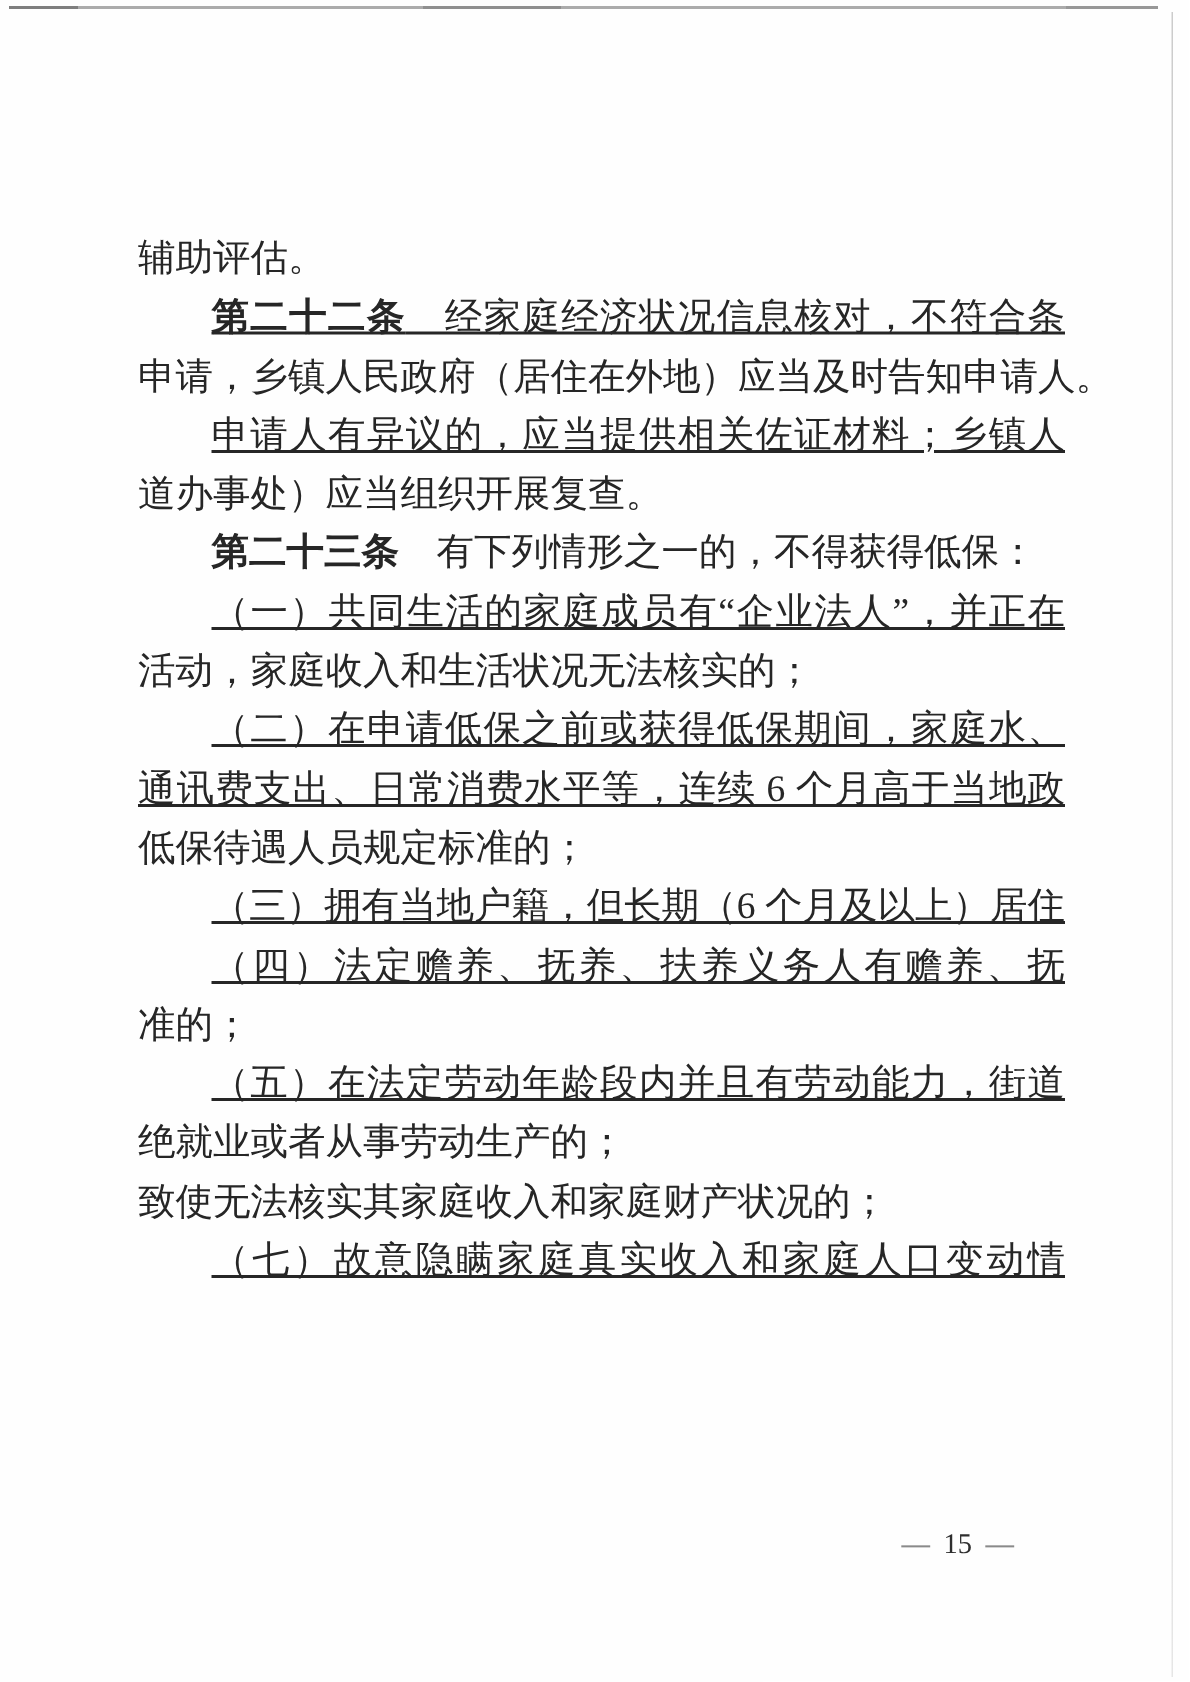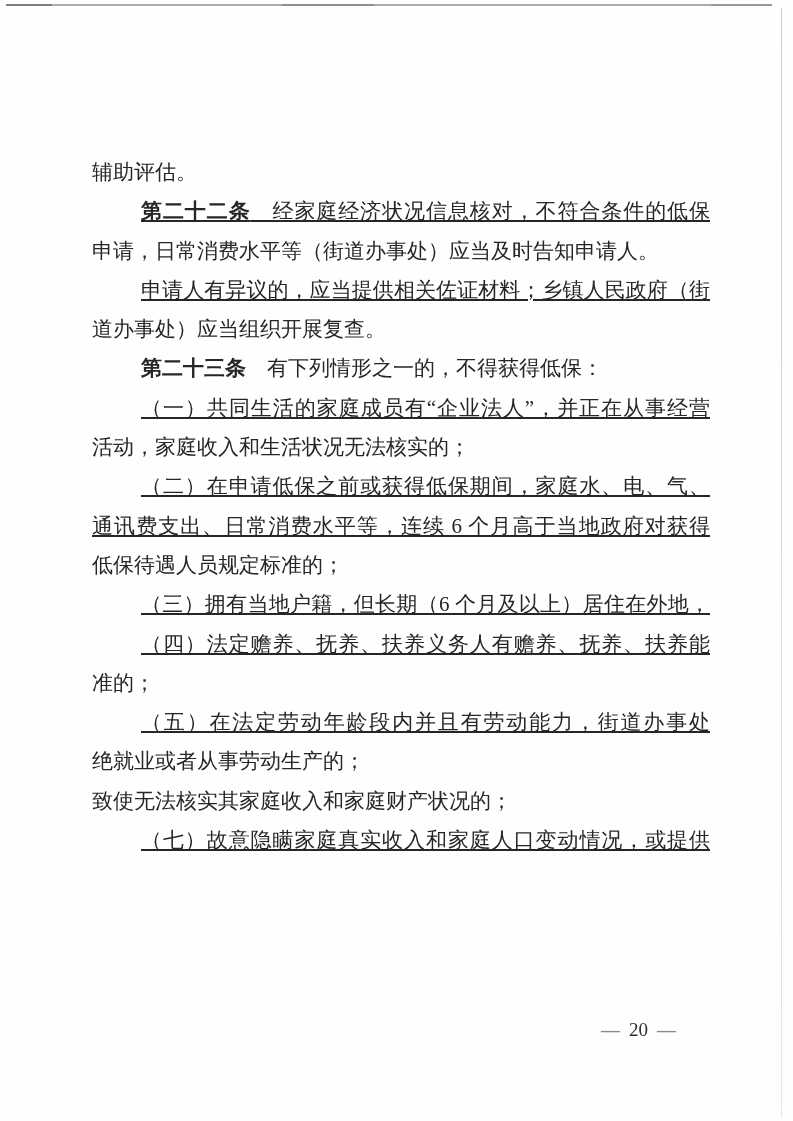--- a/index.html
+++ b/index.html
@@ -44,7 +44,7 @@
     top: 153px;
     width: 618px;
     color: #262626;
-    font-size: 21px;
+    font-size: 25px;
   }
   .line {
     height: 39.3px;

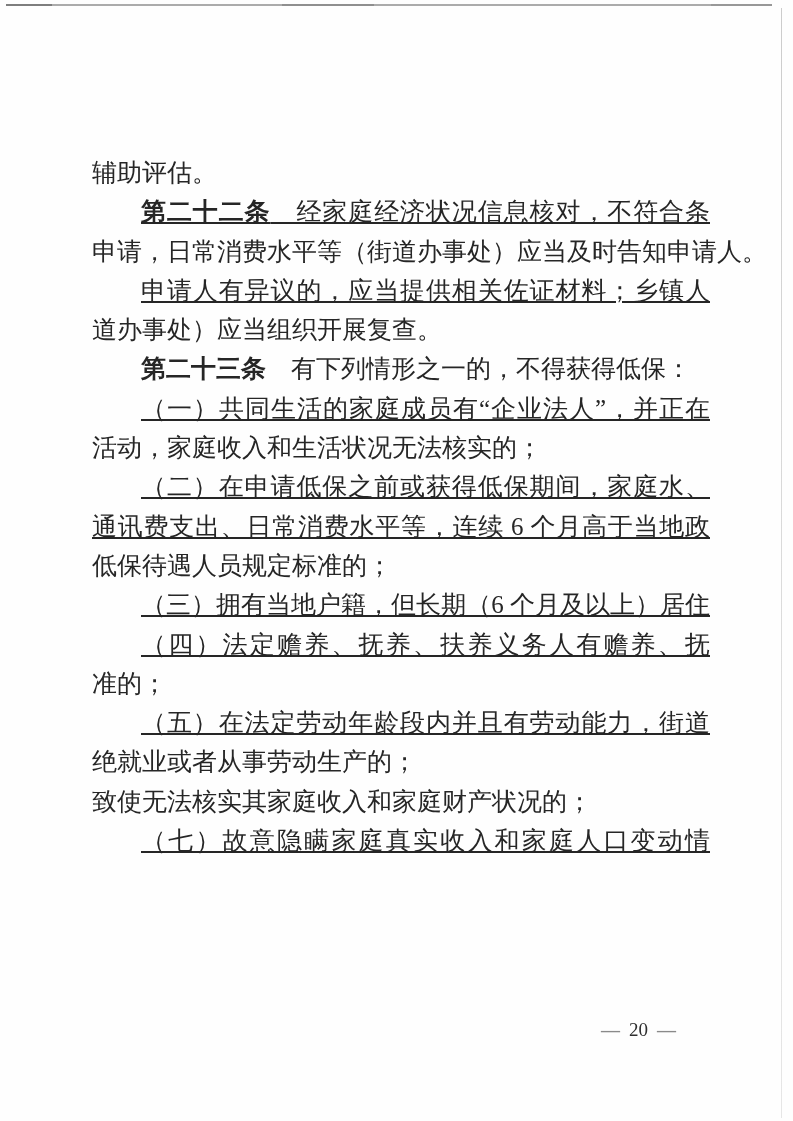--- a/index.html
+++ b/index.html
@@ -94,7 +94,7 @@
   <div class="doc-body">
       <div class="line"><span>辅助评估。</span></div>
       <div class="line indent fill"><span class="bold">第二十二条</span><span>　经家庭经济状况信息核对，不符合条件的低保</span></div>
-      <div class="line"><span>申请，日常消费水平等（街道办事处）应当及时告知申请人。</span></div>
+      <div class="line"><span>申请，乡镇人民政府（居住在外地）应当及时告知申请人。</span></div>
       <div class="line indent fill"><span>申请人有异议的，应当提供相关佐证材料；乡镇人民政府（街</span></div>
       <div class="line"><span>道办事处）应当组织开展复查。</span></div>
       <div class="line indent"><span class="bold">第二十三条</span><span>　有下列情形之一的，不得获得低保：</span></div>

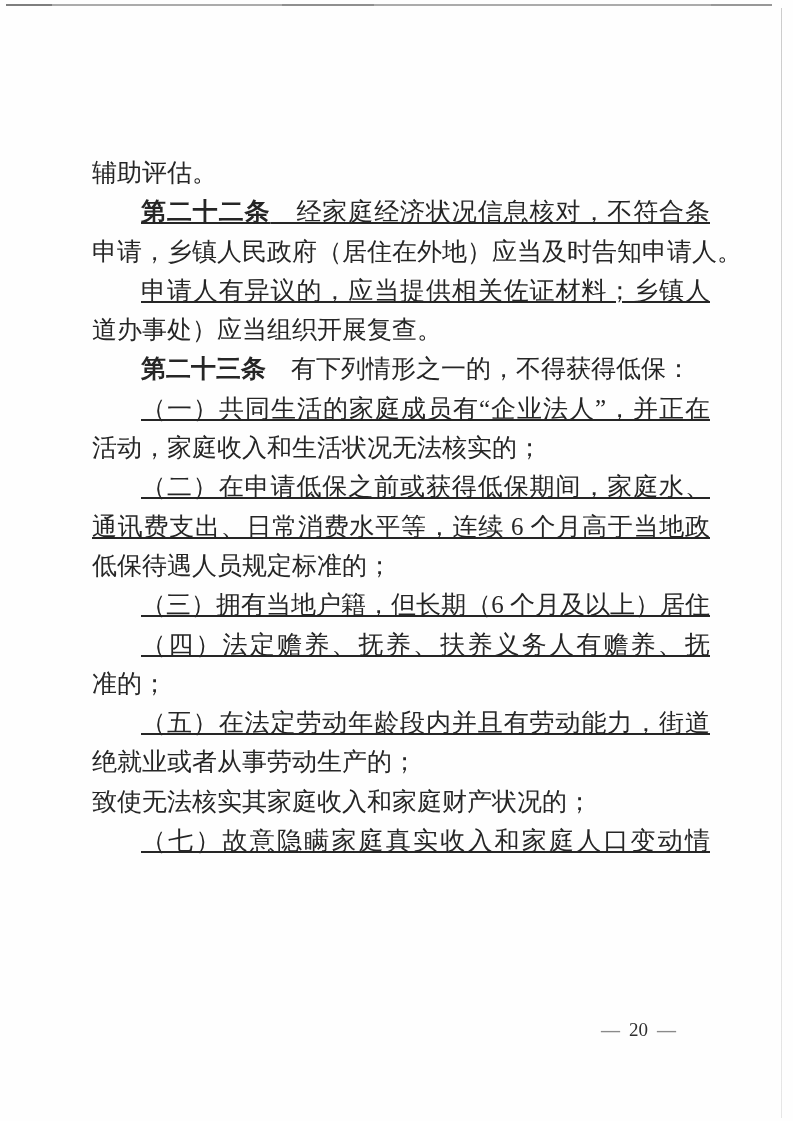--- a/index.html
+++ b/index.html
@@ -114,7 +114,7 @@
 
   <div class="page-num">
     <span class="dash">—</span>
-    <span class="num">20</span>
+    <span class="num">15</span>
     <span class="dash">—</span>
   </div>
 </div>

